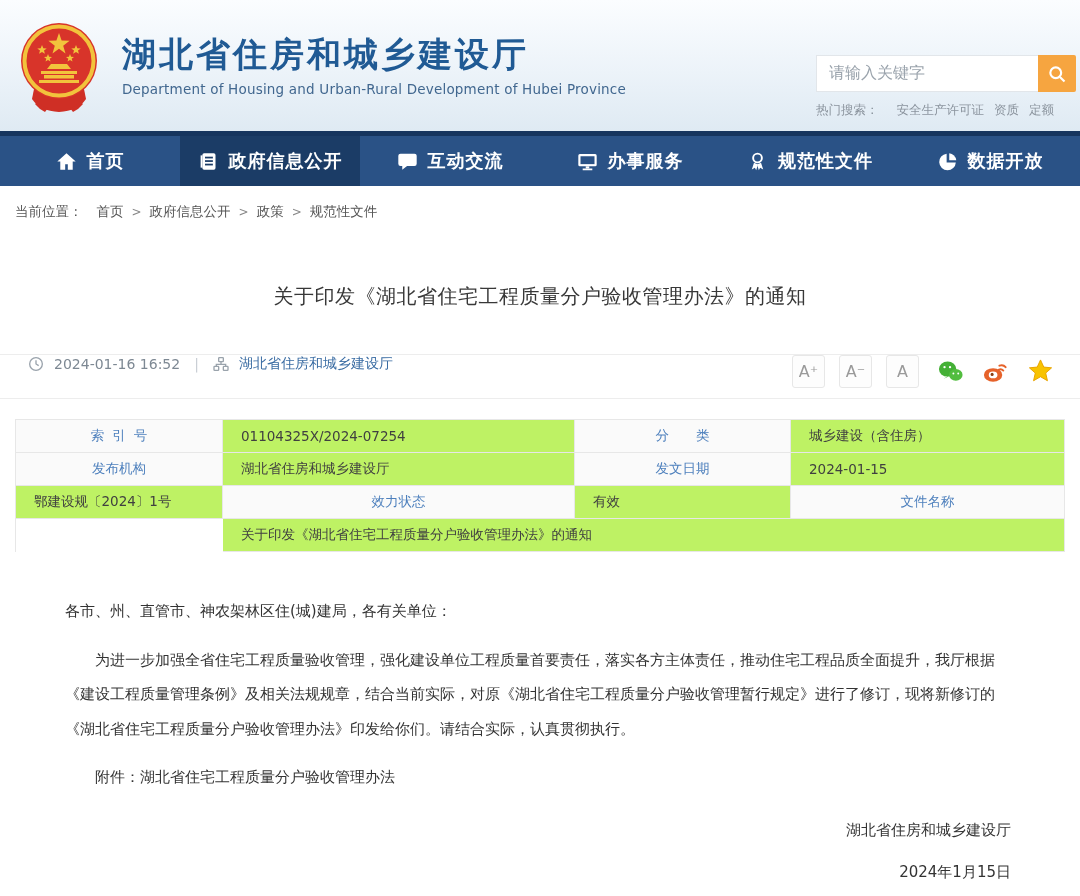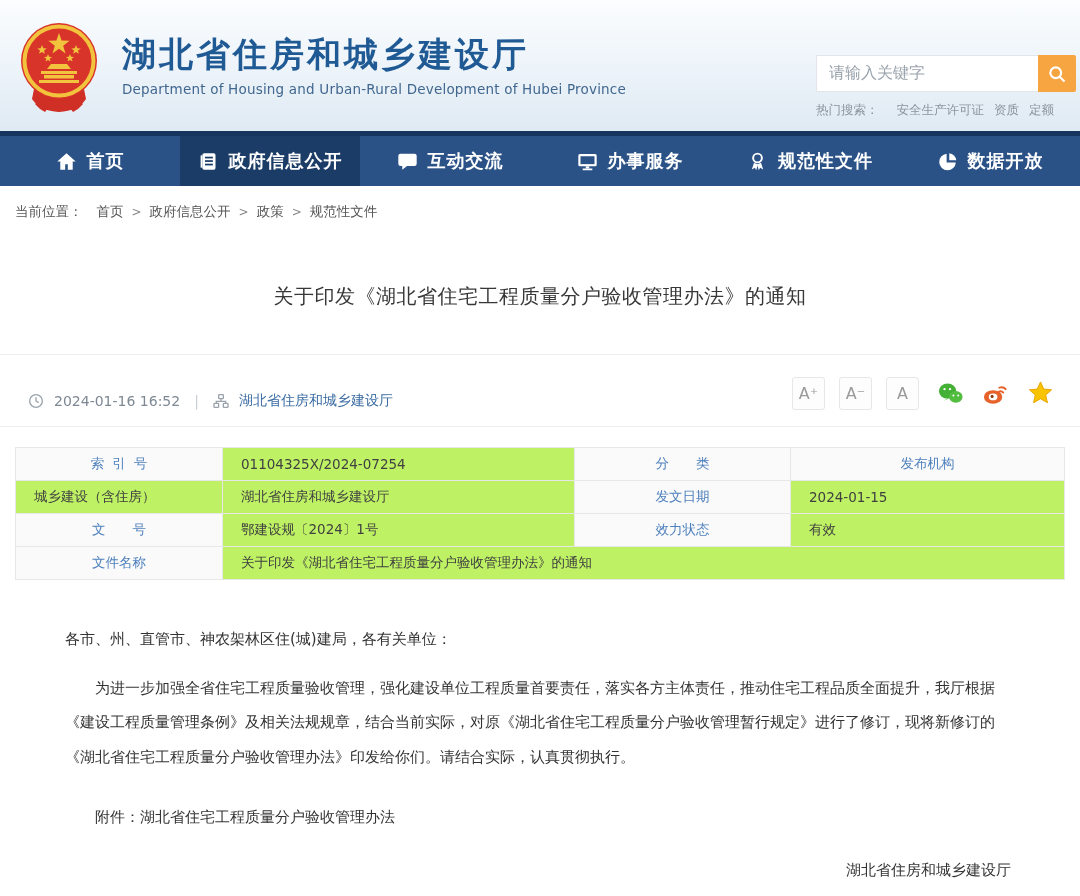--- a/index.html
+++ b/index.html
@@ -60,7 +60,7 @@
 
   .meta-bar {
     margin-top:44px; border-top:1px solid #ededed; border-bottom:1px solid #ededed;
-    height:73px; display:flex; align-items:flex-end; justify-content:space-between;
+    height:45px; display:flex; align-items:flex-start; justify-content:space-between;
     padding:0 26px 16px 28px;
   }
   .meta-left { display:flex; align-items:center; gap:10px; font-size:14px; color:#7d8893; }

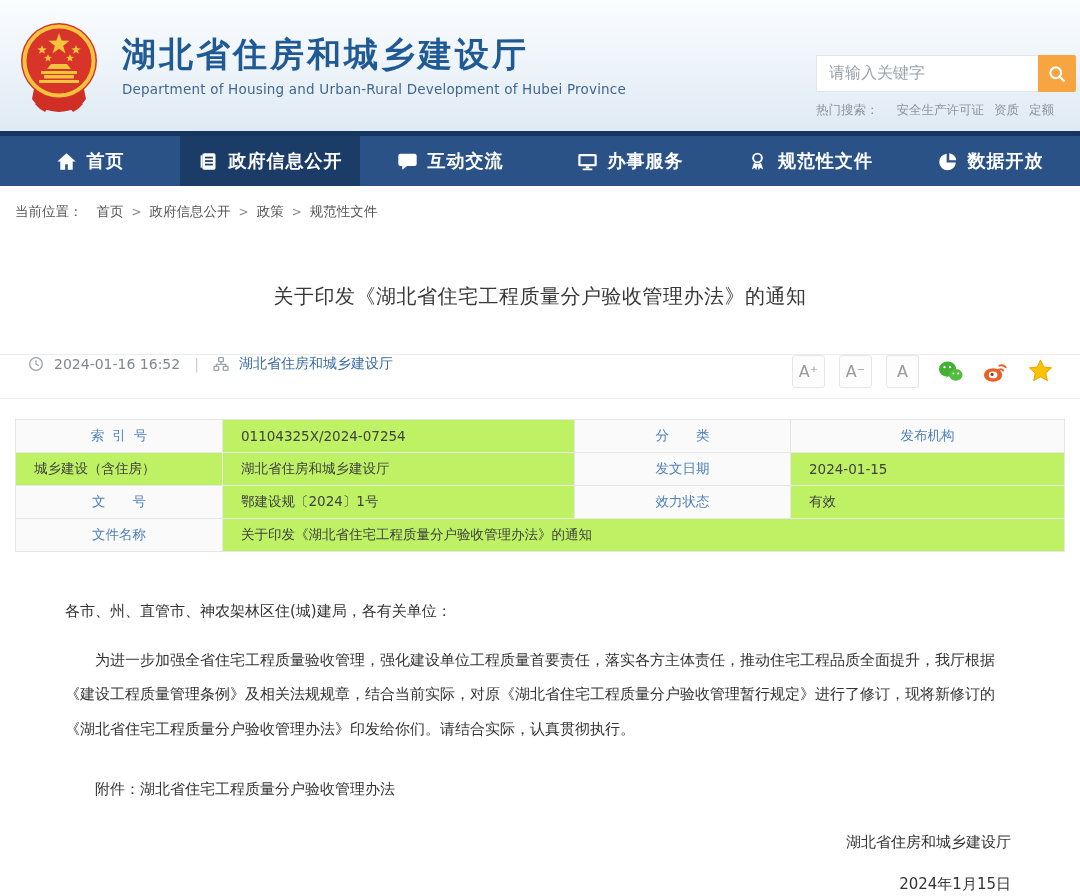--- a/index.html
+++ b/index.html
@@ -274,9 +274,9 @@
   <div class="cell label">索 引 号</div>
   <div class="cell value">01104325X/2024-07254</div>
   <div class="cell label">分　　类</div>
+  <div class="cell value">城乡建设（含住房）</div>
+
   <div class="cell label">发布机构</div>
-
-  <div class="cell value">城乡建设（含住房）</div>
   <div class="cell value">湖北省住房和城乡建设厅</div>
   <div class="cell label">发文日期</div>
   <div class="cell value">2024-01-15</div>

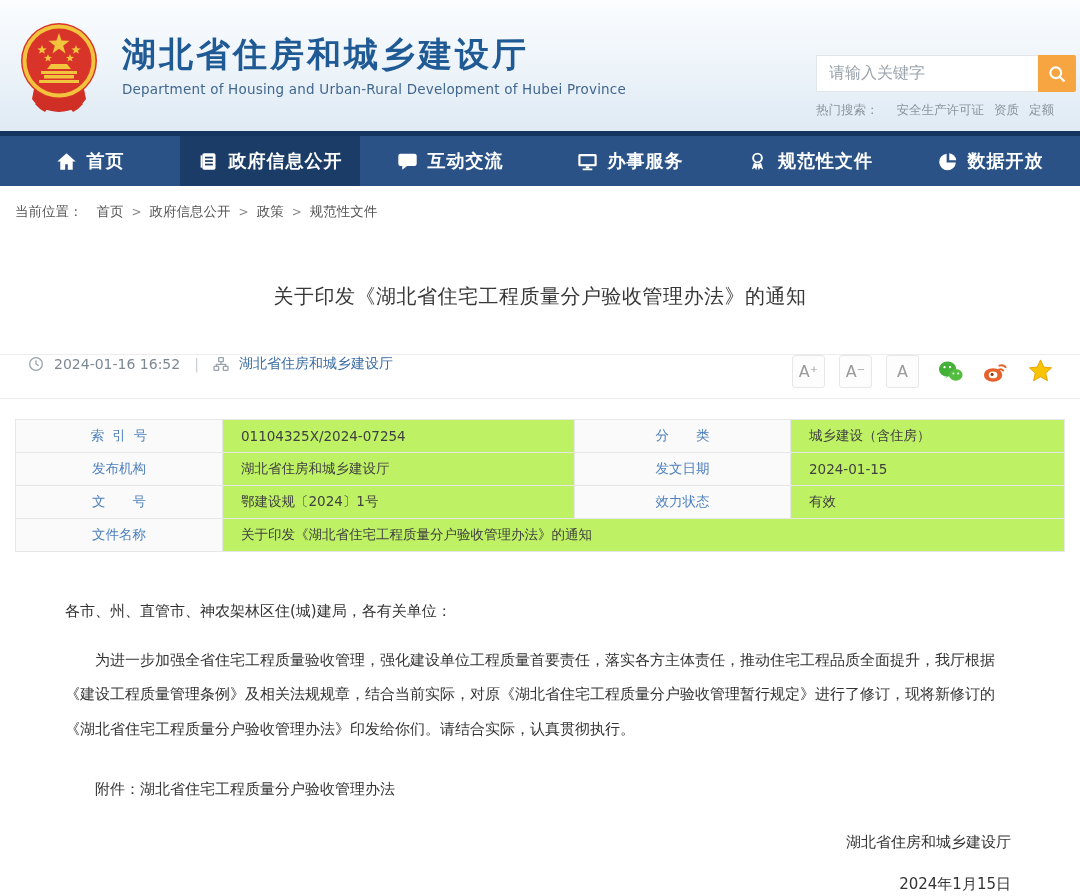--- a/index.html
+++ b/index.html
@@ -281,7 +281,6 @@
   <div class="cell label">发文日期</div>
   <div class="cell value">2024-01-15</div>
 
-  <div class="cell label">文　　号</div>
   <div class="cell value">鄂建设规〔2024〕1号</div>
   <div class="cell label">效力状态</div>
   <div class="cell value">有效</div>

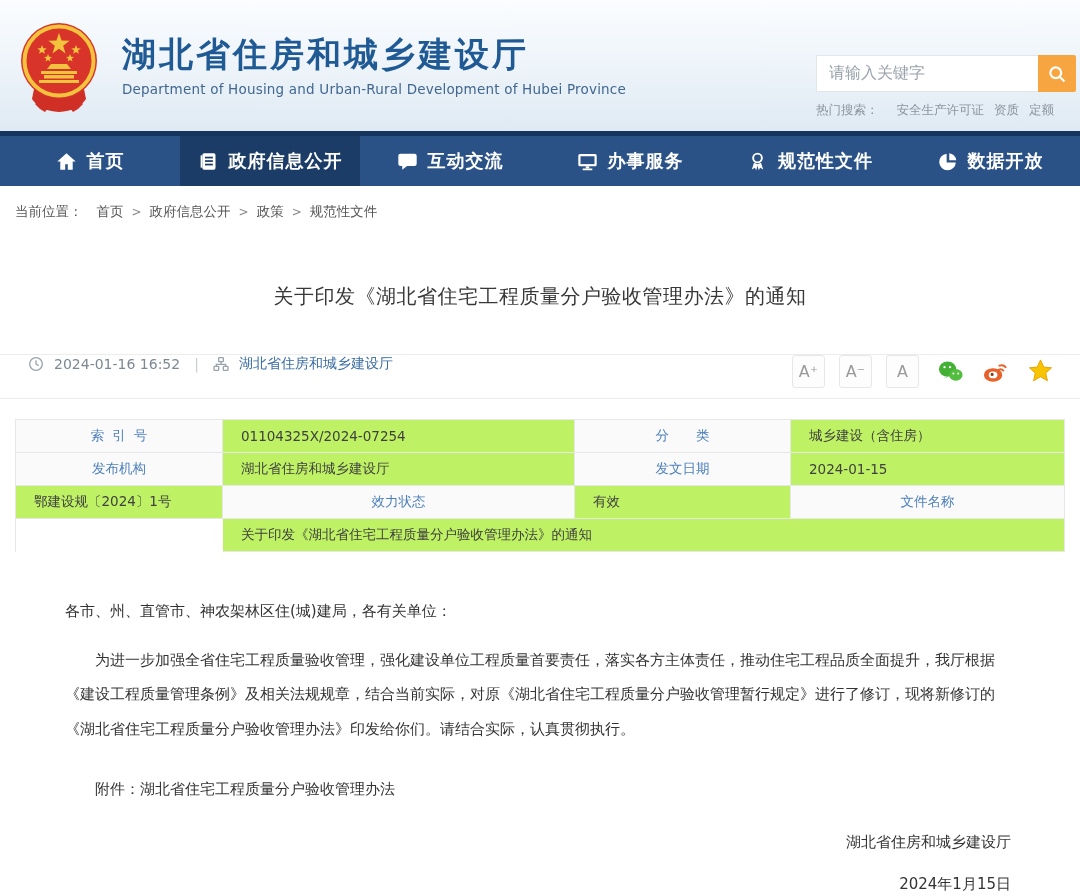--- a/index.html
+++ b/index.html
@@ -98,7 +98,7 @@
   .doc-body { margin:42px 65px 0 65px; font-size:15px; color:#333; line-height:2.3; }
   .doc-body p.indent { text-indent:2em; }
   .doc-body .salutation { margin-bottom:14px; }
-  .doc-body .attachment { margin-top:26px; text-indent:2em; }
+  .doc-body .attachment { margin-top:14px; text-indent:2em; }
   .sign-block { text-align:right; margin-top:14px; padding-right:4px; }
   .sign-block div { line-height:2.8; }
 </style>

